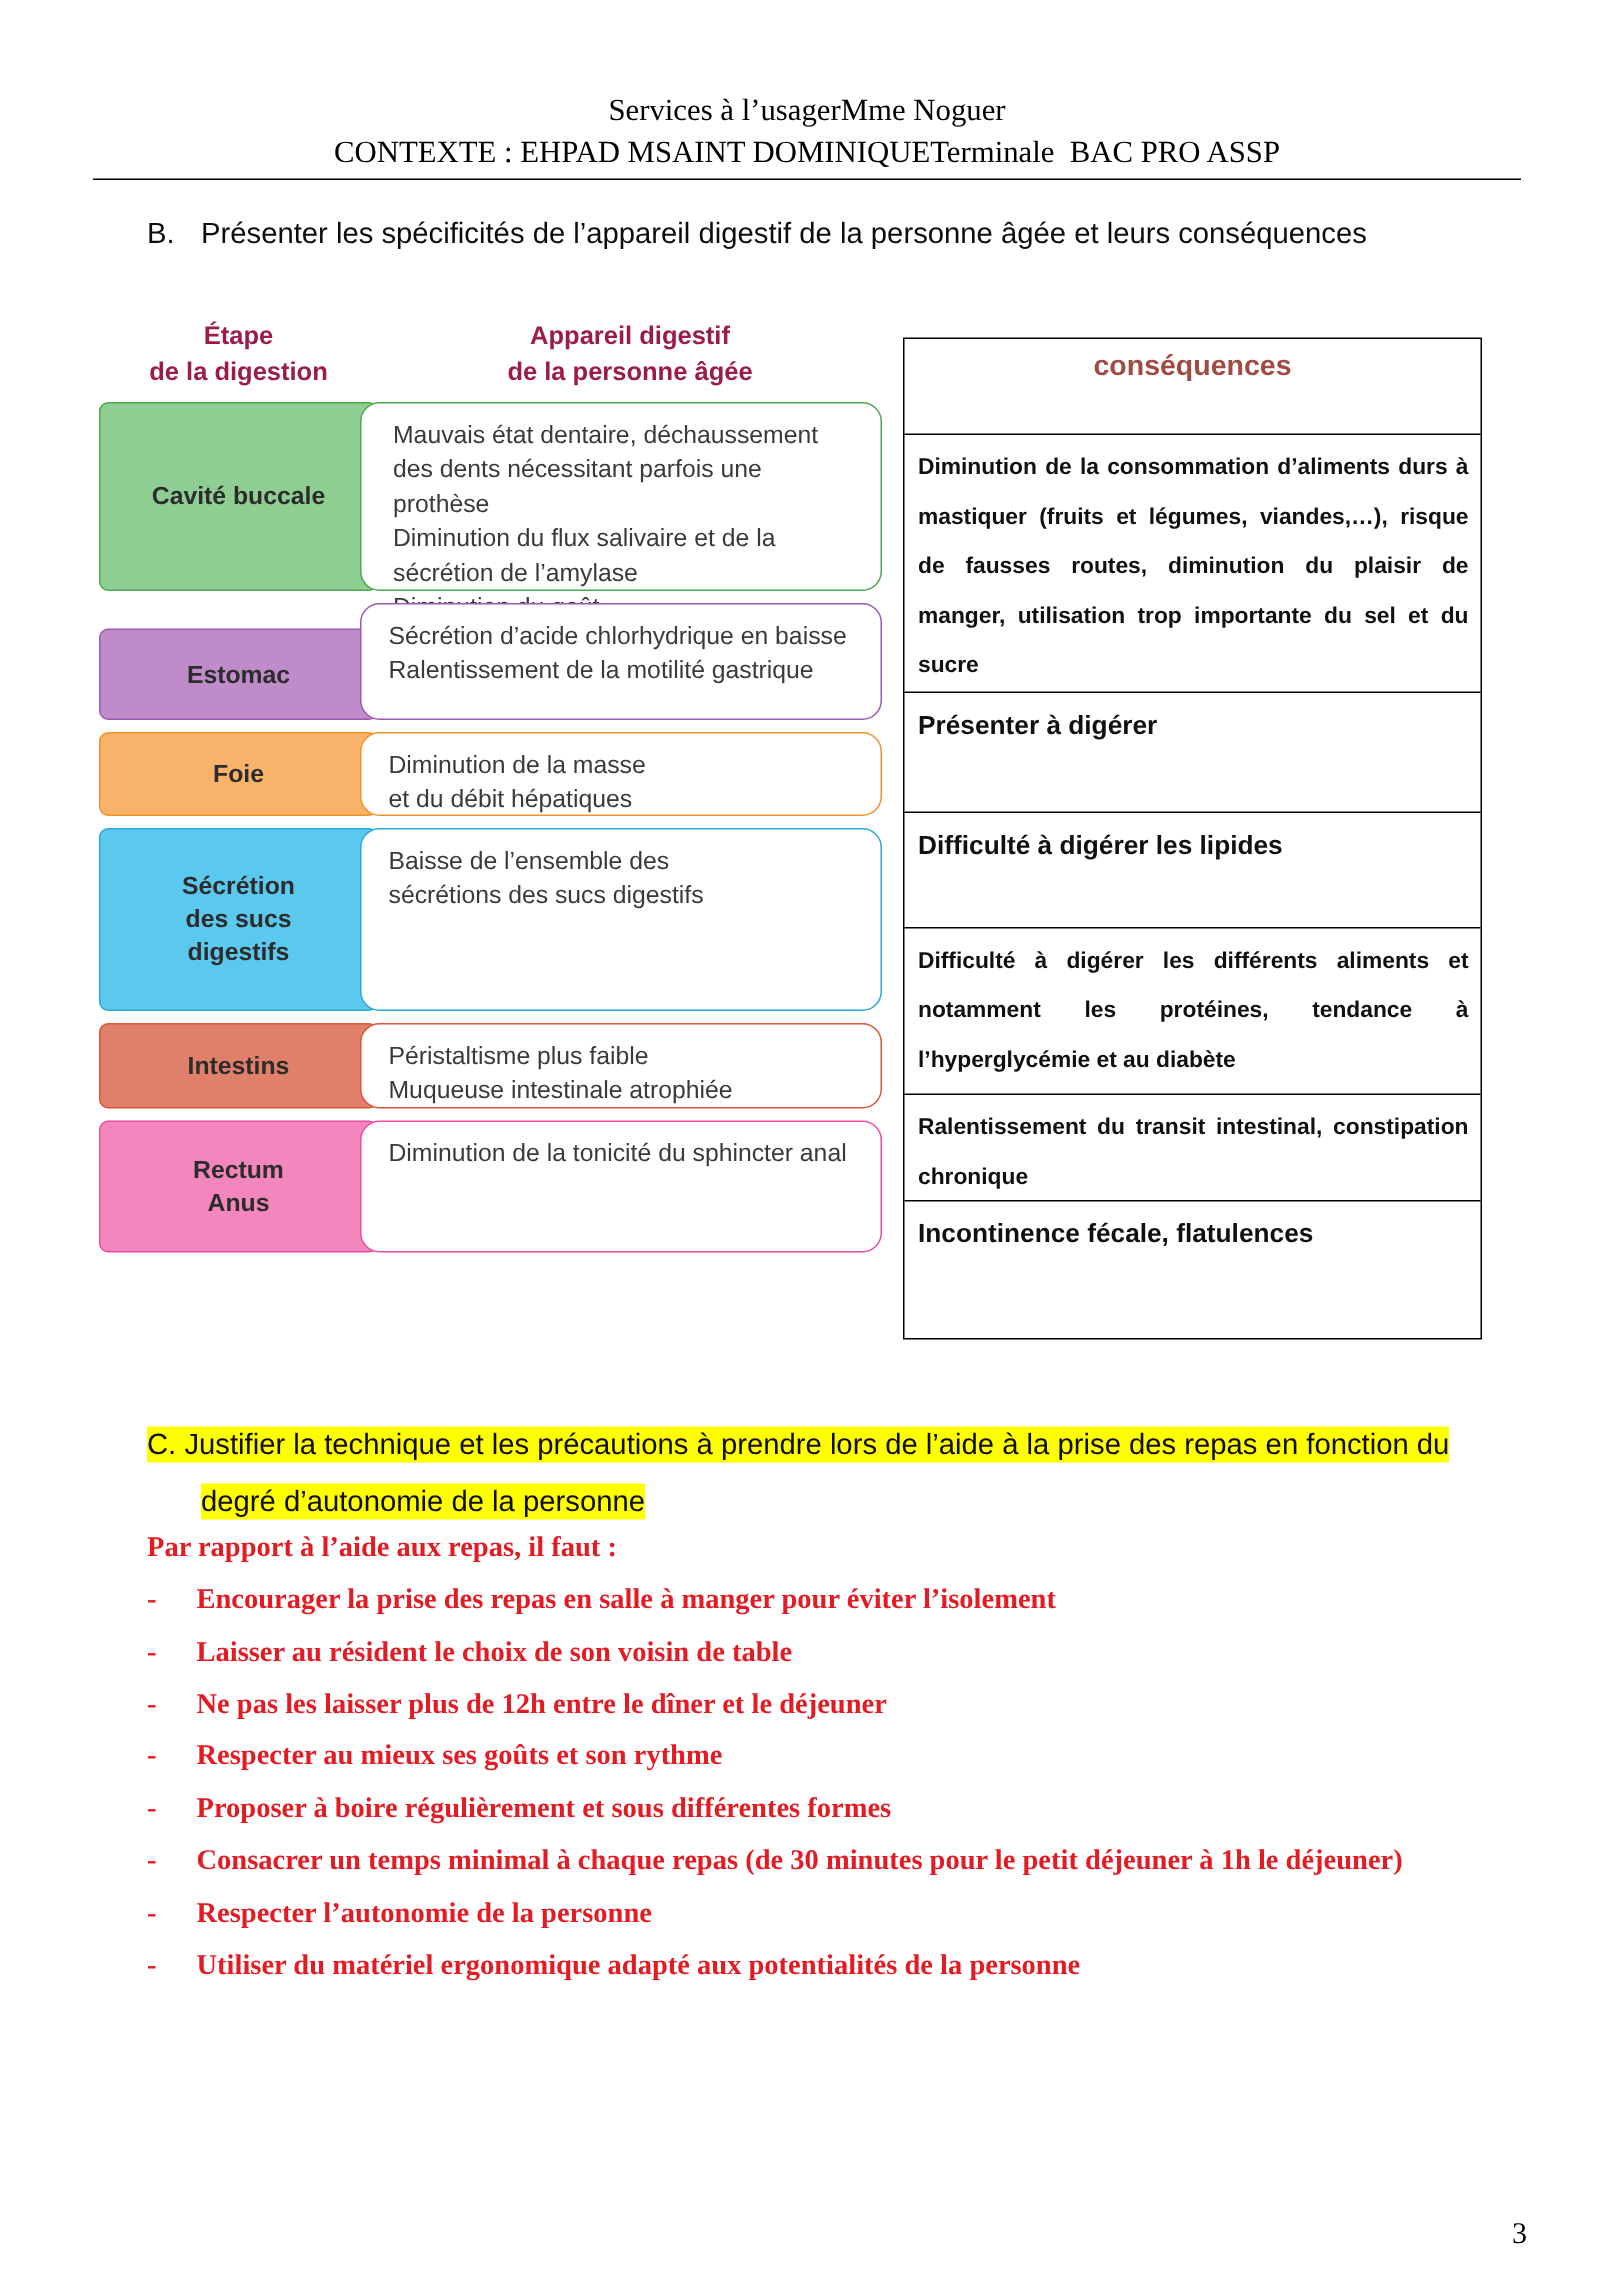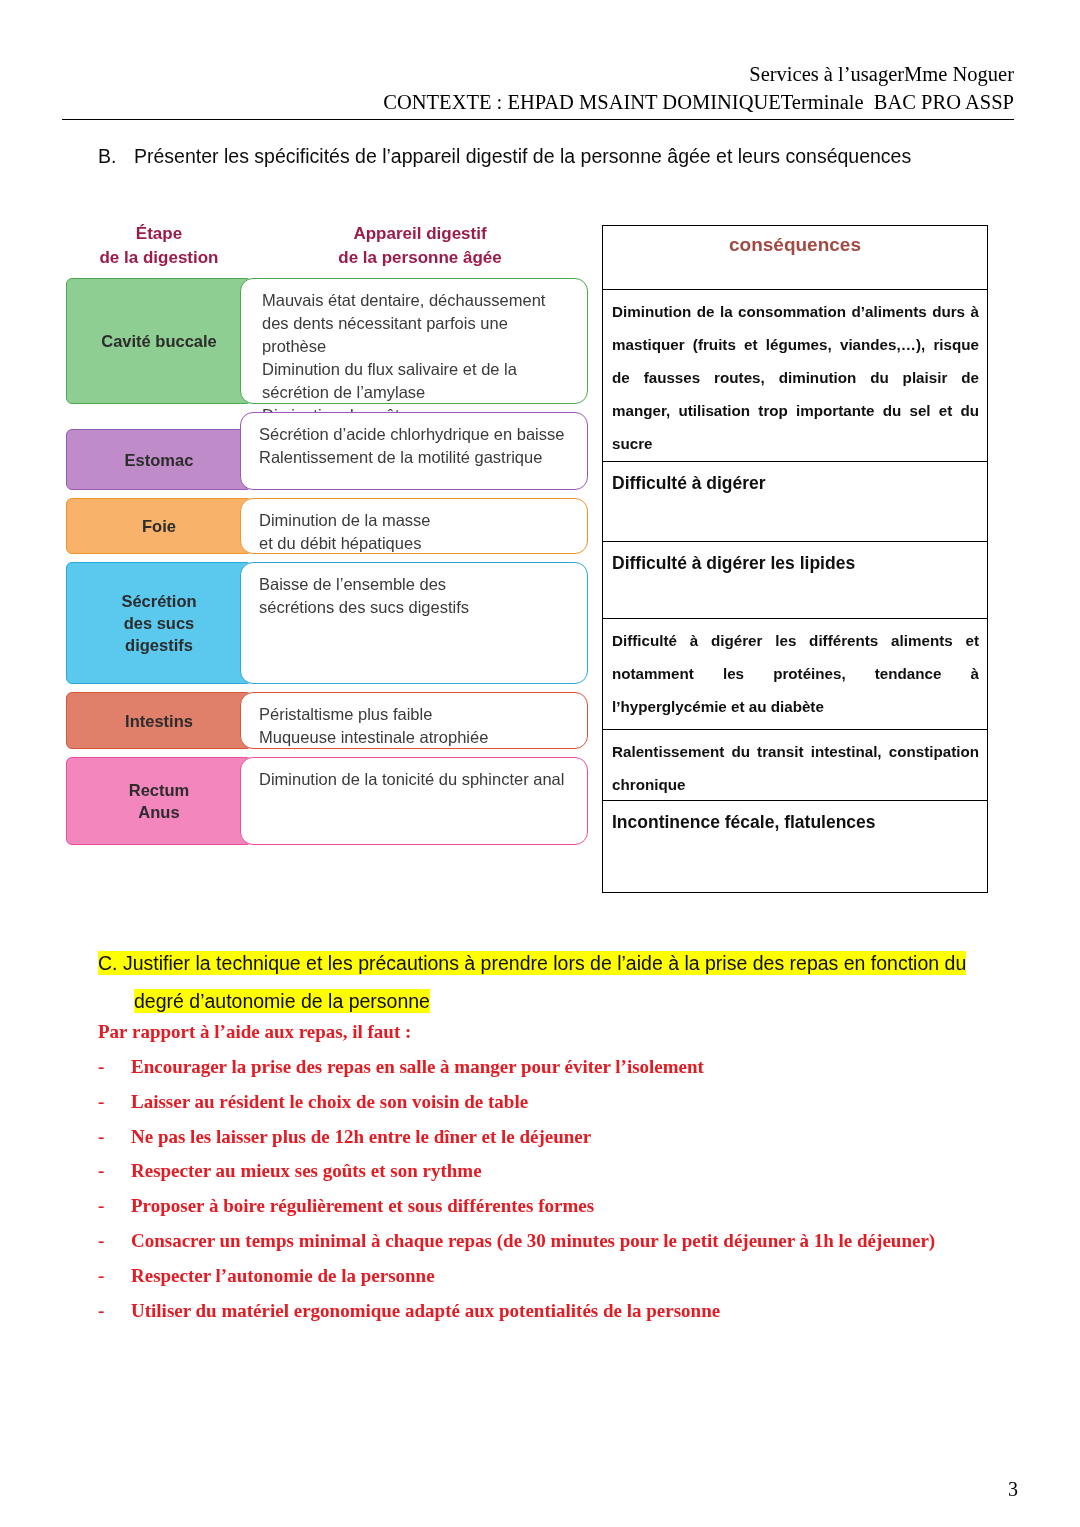--- a/index.html
+++ b/index.html
@@ -26,7 +26,7 @@
   }
   .hdr-row {
     display: flex;
-    justify-content: flex-end;
+    justify-content: center;
     align-items: baseline;
     font-family: "Liberation Serif", "DejaVu Serif", serif;
     font-size: 20.5px;

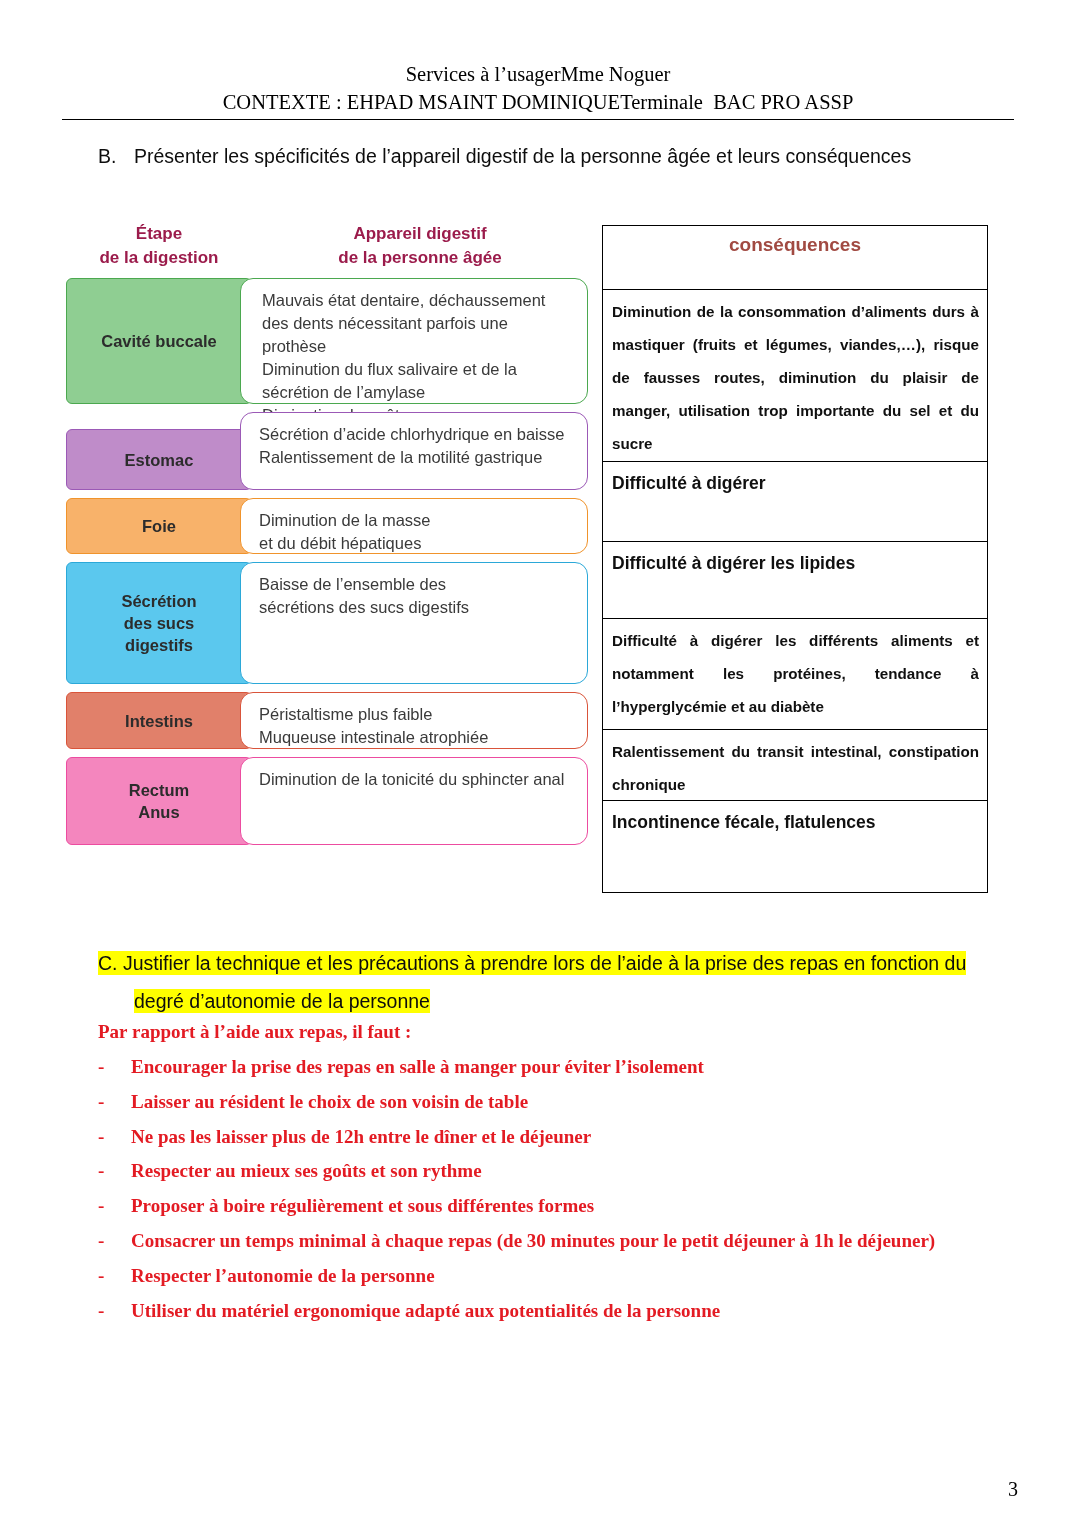--- a/index.html
+++ b/index.html
@@ -79,7 +79,7 @@
   .digest-table {
     position: absolute;
     left: 66px;
-    top: 222px;
+    top: 212px;
     width: 522px;
   }
   .dt-heads {

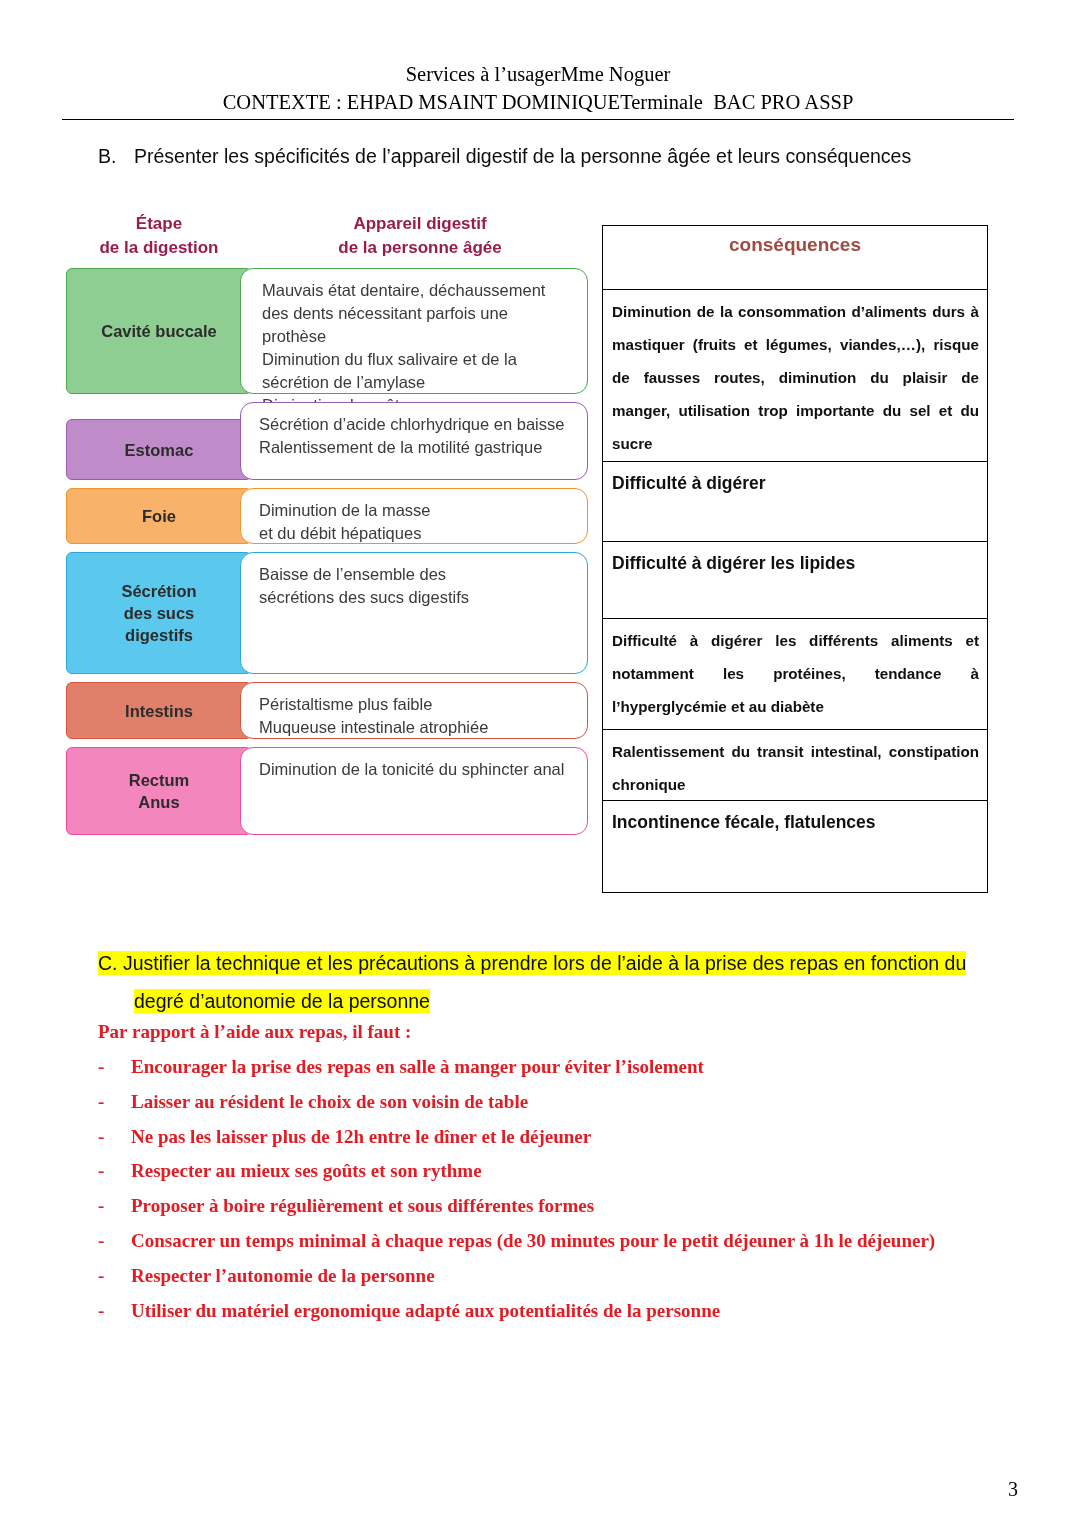--- a/index.html
+++ b/index.html
@@ -286,7 +286,7 @@
   </div>
   <div id="cons-cells">
       <div class="cons-cell" style="height: 172px;">Diminution de la consommation d’aliments durs à mastiquer (fruits et légumes, viandes,…), risque de fausses routes, diminution du plaisir de manger, utilisation trop importante du sel et du sucre</div>
-      <div class="cons-cell big" style="height: 80px;">Difficulté à digérer</div>
+      <div class="cons-cell big" style="height: 80px;">Présenter à digérer</div>
       <div class="cons-cell big" style="height: 77px;">Difficulté à digérer les lipides</div>
       <div class="cons-cell" style="height: 111px;">Difficulté à digérer les différents aliments et notamment les protéines, tendance à l’hyperglycémie et au diabète</div>
       <div class="cons-cell" style="height: 71px;">Ralentissement du transit intestinal, constipation chronique</div>

